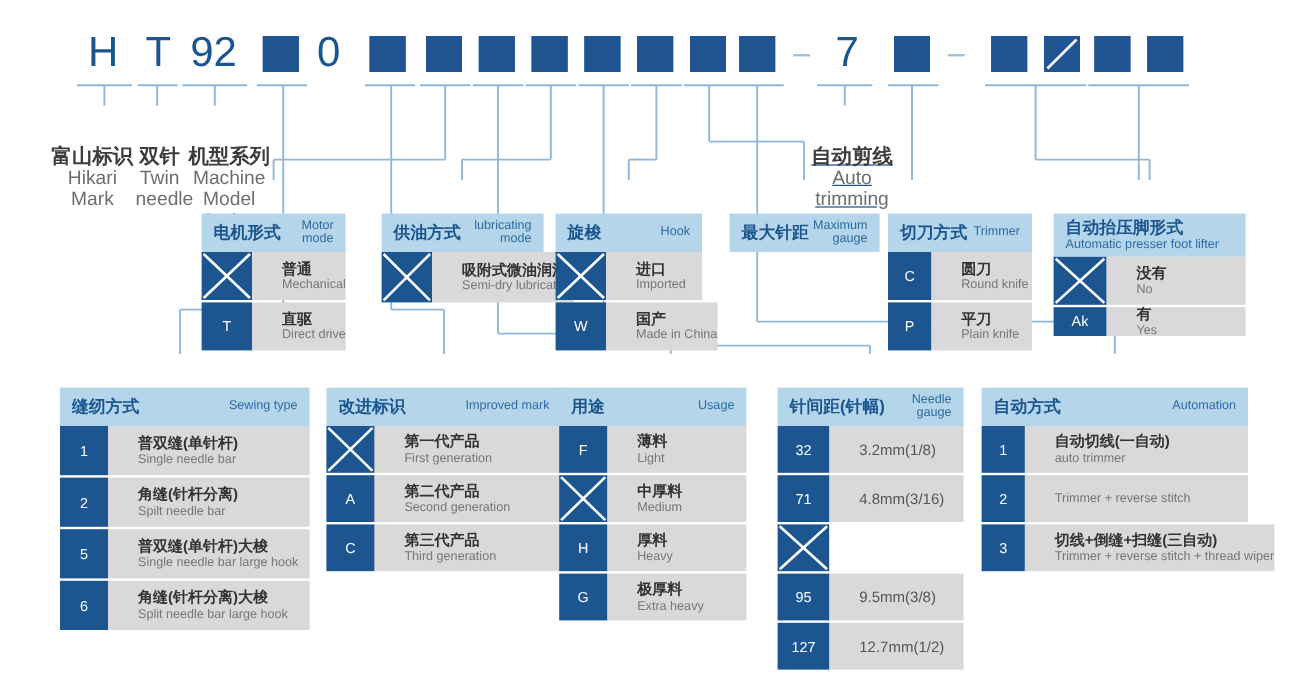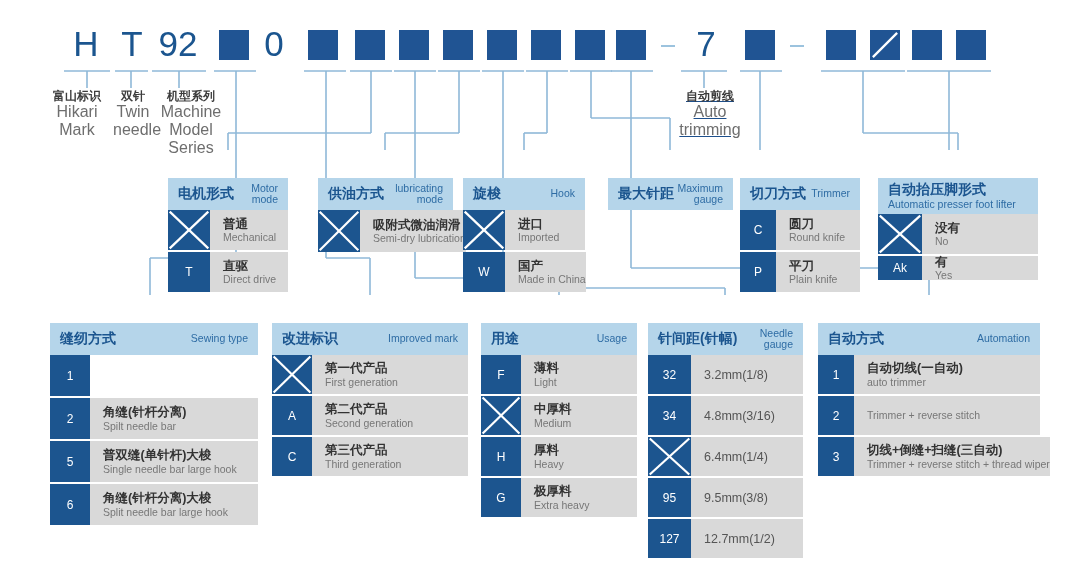--- a/index.html
+++ b/index.html
@@ -74,11 +74,12 @@
     line-height: 1.12;
   }
   .cap .cn {
-    font-size: 12px;
+    font-size: 17px;
     font-weight: bold;
     color: #3c3c3c;
     white-space: nowrap;
     display: block;
+    margin-top: 31px;
   }
   .cap .en {
     font-size: 16px;

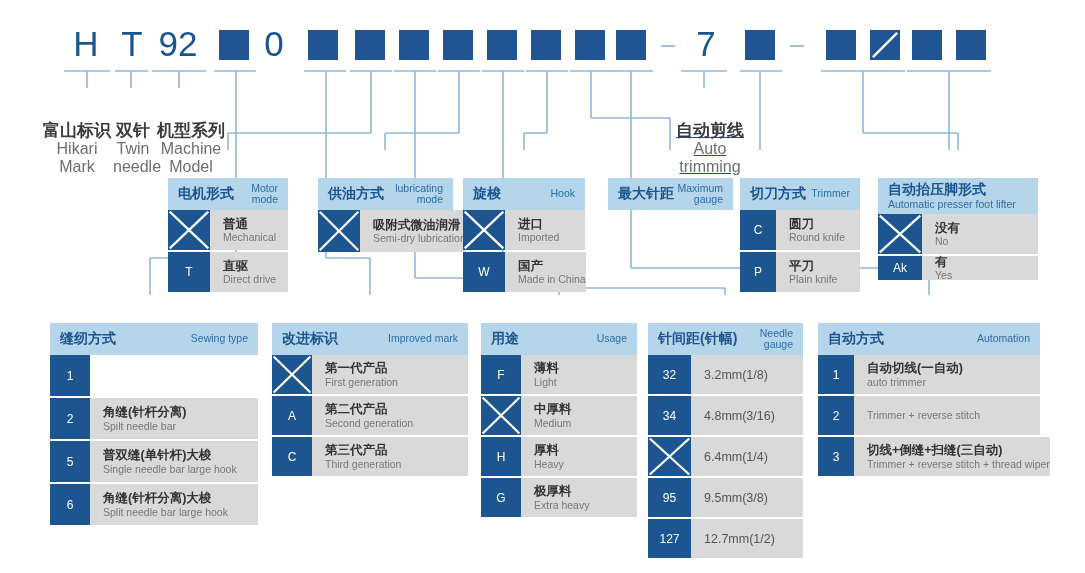--- a/index.html
+++ b/index.html
@@ -137,7 +137,7 @@
     display: flex;
     flex-direction: column;
     justify-content: center;
-    padding-left: 13px;
+    padding-left: 25px;
     box-sizing: border-box;
   }
   .val .v-cn {

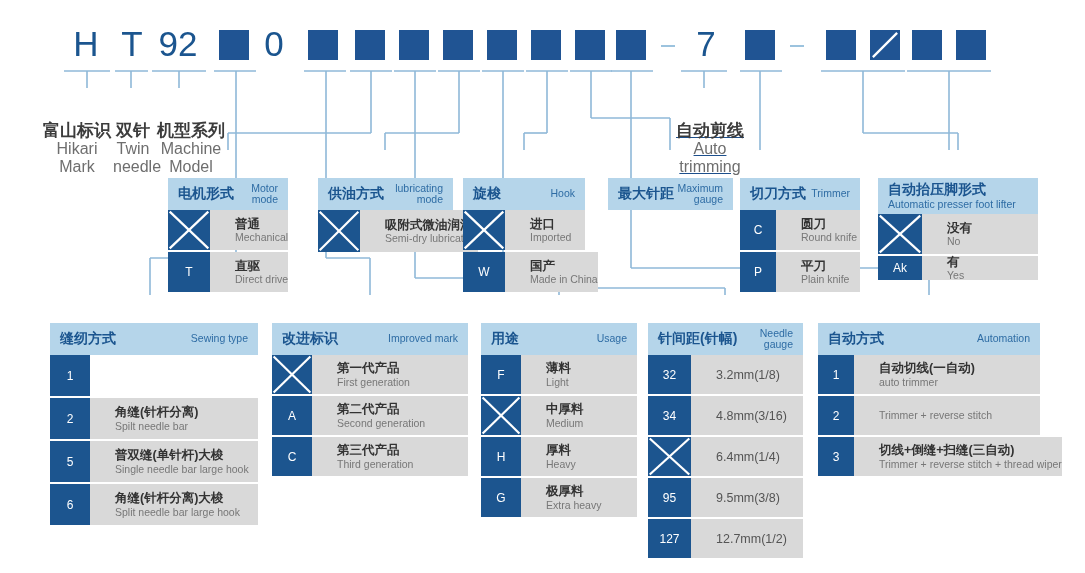--- a/index.html
+++ b/index.html
@@ -483,7 +483,7 @@
           </div>
         </div>
       </div>
-      <div class="tbl" style="left: 481px; top: 295px; width: 156px;">
+      <div class="tbl" style="left: 466px; top: 295px; width: 156px;">
         <div class="hd">
           <div class="h-cn">用途</div>
           <div class="h-en">Usage</div>

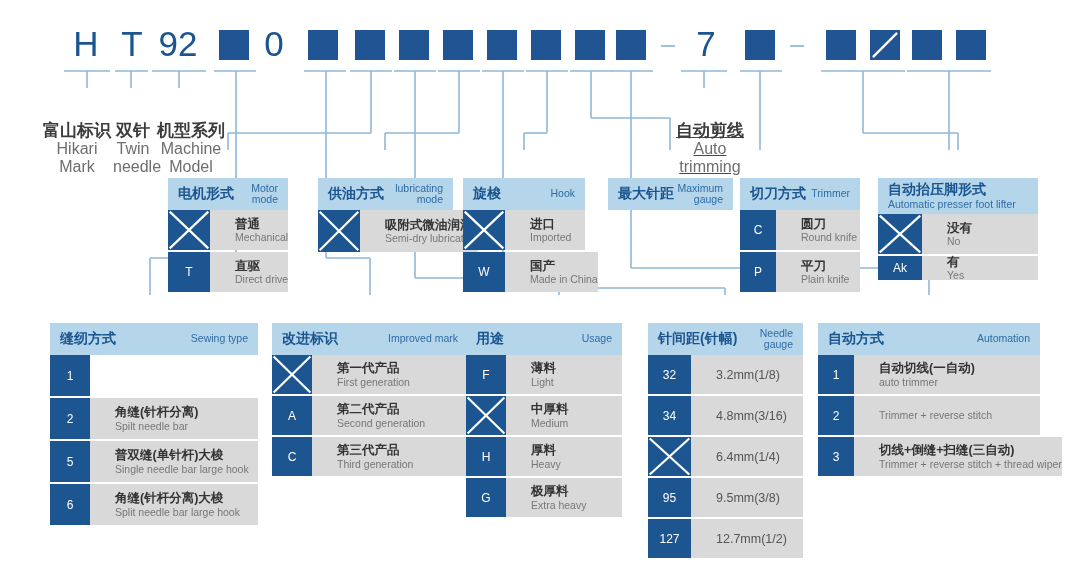--- a/index.html
+++ b/index.html
@@ -425,6 +425,10 @@
         <div class="rows">
           <div class="row" style="height: 41px;">
             <div class="key" style="flex-basis: 40px;">1</div>
+            <div class="val">
+              <div class="v-cn">普双缝(单针杆)</div>
+              <div class="v-en">Single needle bar</div>
+            </div>
           </div>
           <div class="row" style="height: 41px;">
             <div class="key" style="flex-basis: 40px;">2</div>

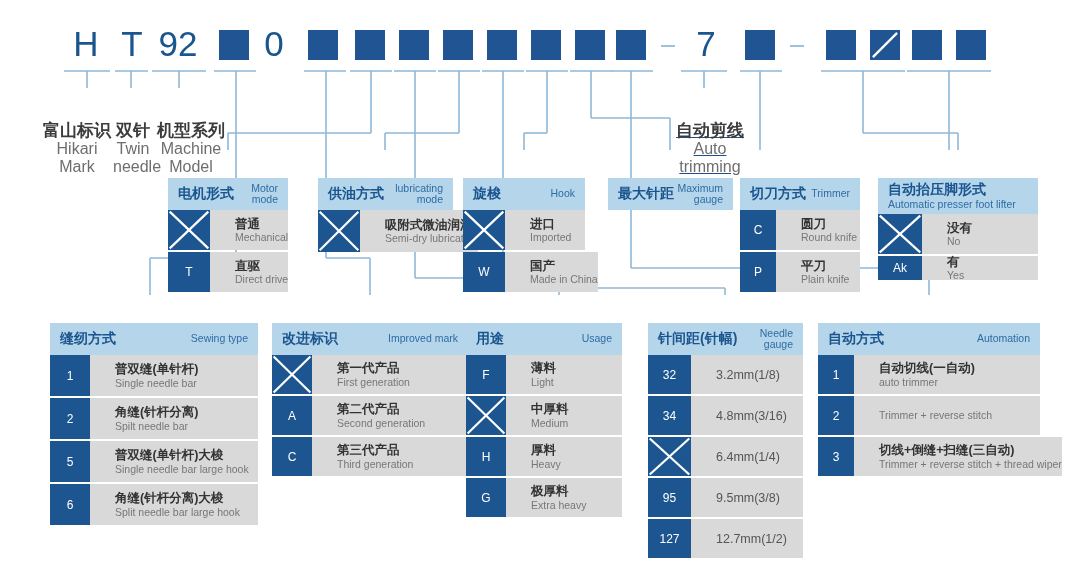--- a/index.html
+++ b/index.html
@@ -542,7 +542,7 @@
             </div>
           </div>
           <div class="row" style="height: 39px;">
-            <div class="key" style="flex-basis: 43px;">34</div>
+            <div class="key" style="flex-basis: 43px;">71</div>
             <div class="val">
               <div class="v-only">4.8mm(3/16)</div>
             </div>

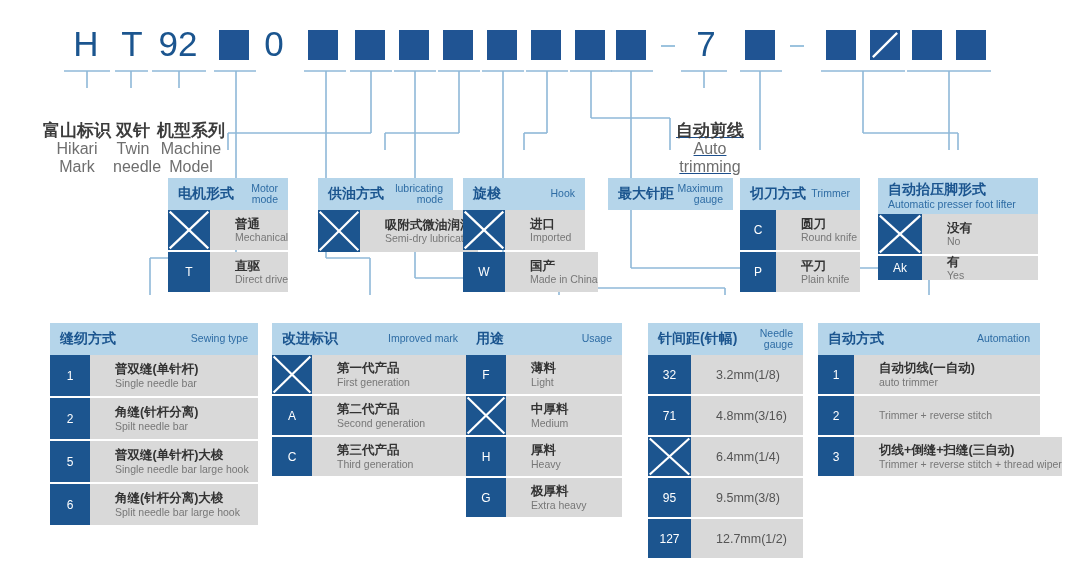--- a/index.html
+++ b/index.html
@@ -554,9 +554,6 @@
                 <line x1="96" y1="4" x2="4" y2="96" stroke="#ffffff" stroke-width="2.2" vector-effect="non-scaling-stroke"></line>
               </svg>
             </div>
-            <div class="val">
-              <div class="v-only">6.4mm(1/4)</div>
-            </div>
           </div>
           <div class="row" style="height: 39px;">
             <div class="key" style="flex-basis: 43px;">95</div>

